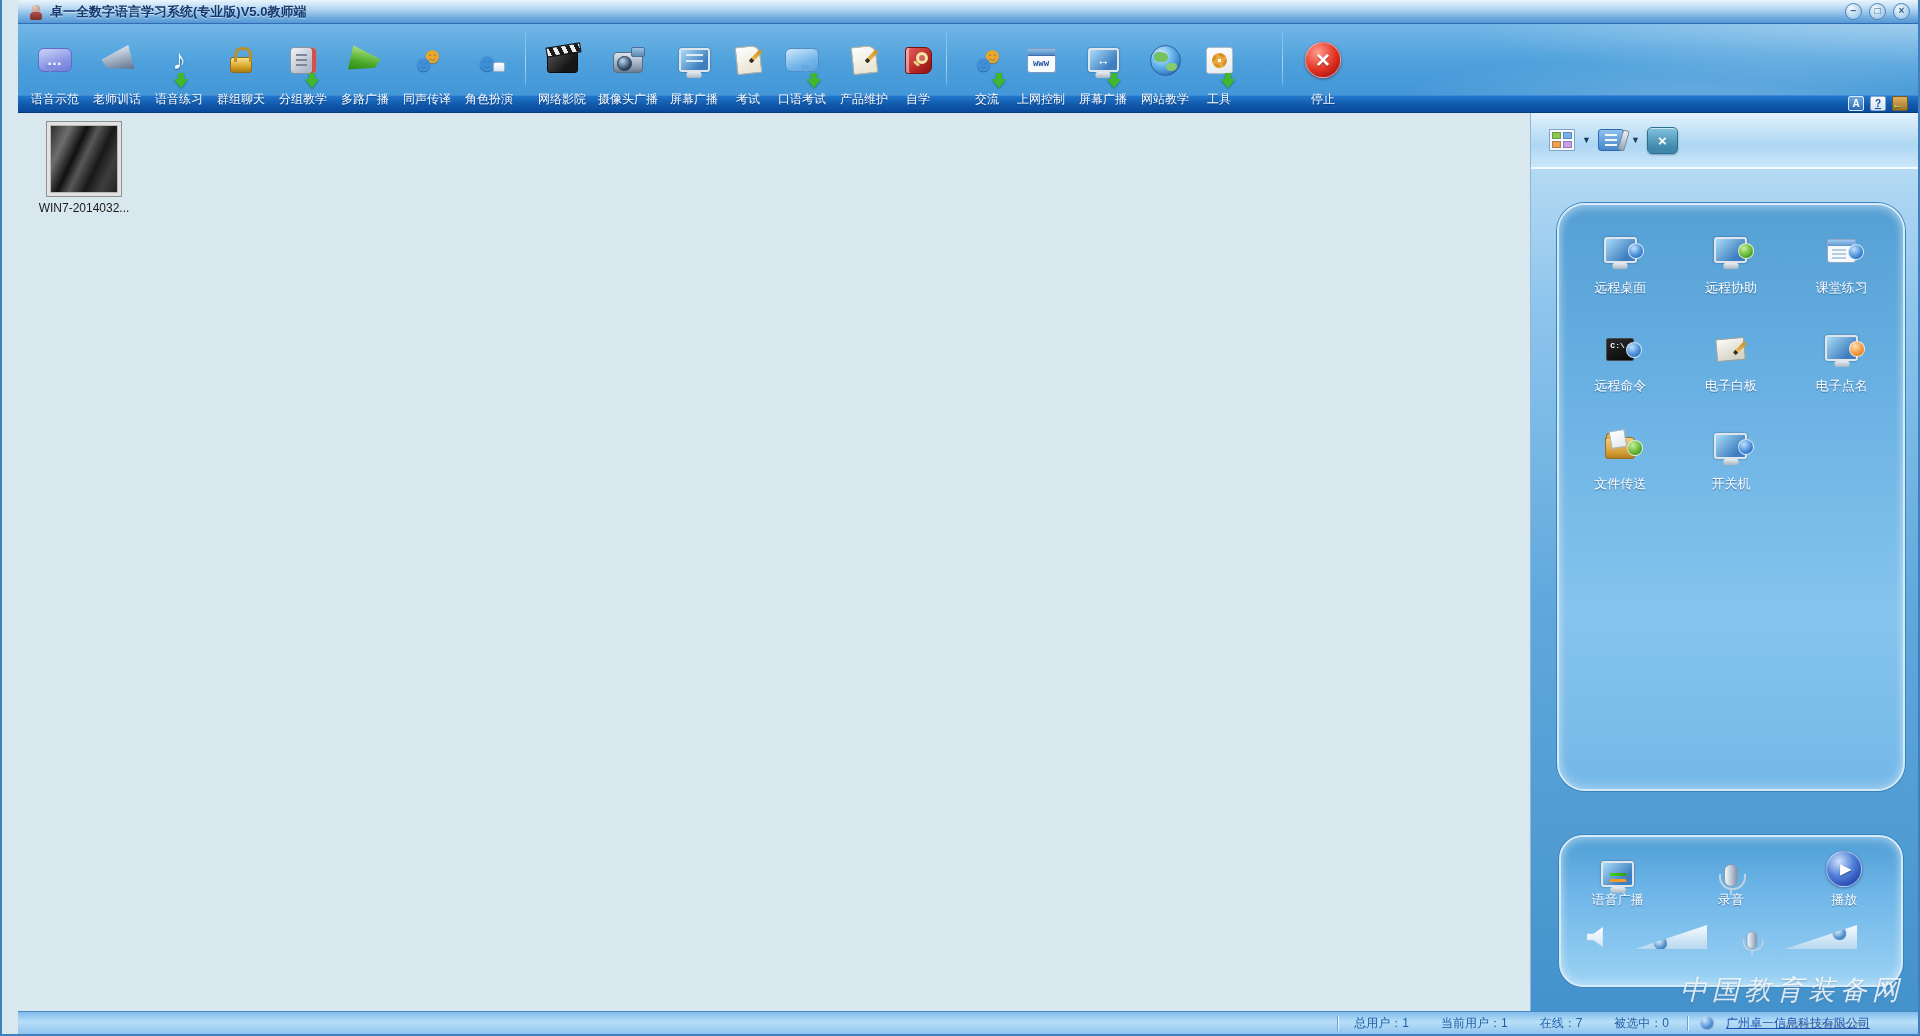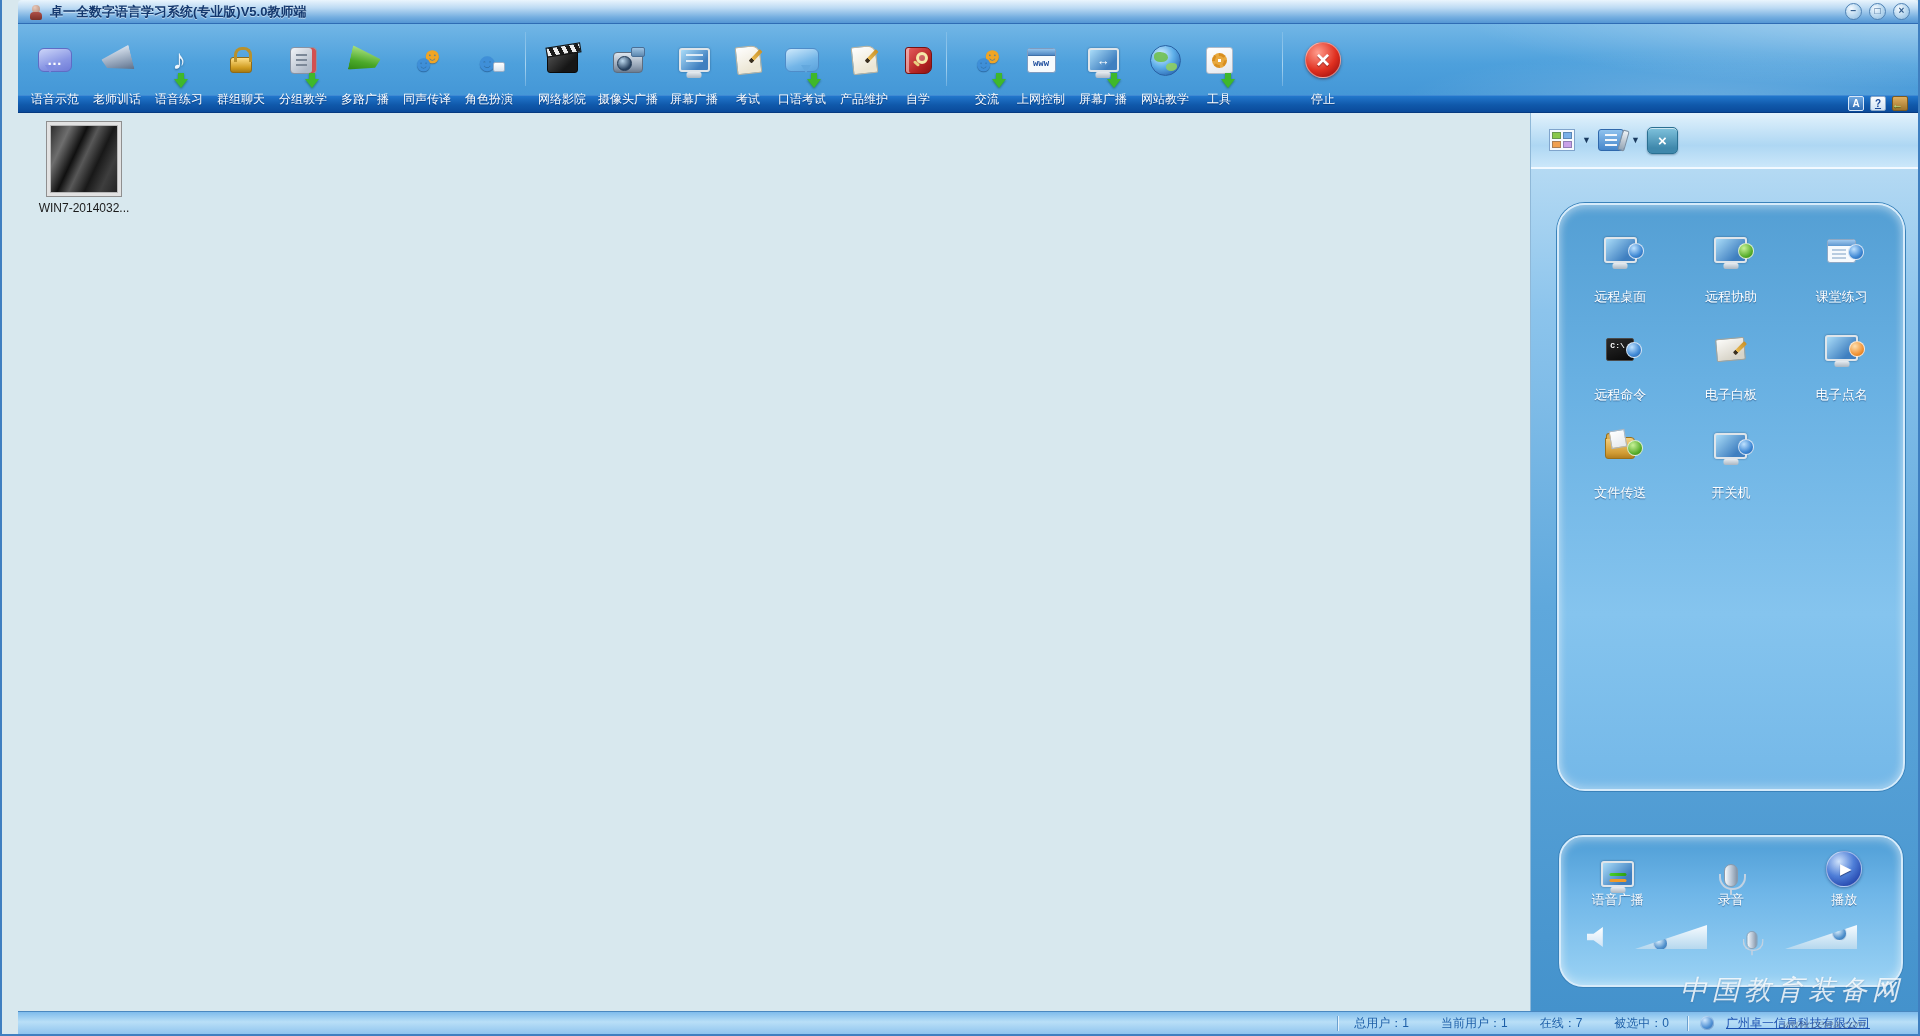--- a/index.html
+++ b/index.html
@@ -214,7 +214,7 @@
     display:grid; grid-template-columns:repeat(3,1fr); grid-auto-rows:98px; align-content:start; }
   .pt-item { display:flex; flex-direction:column; align-items:center; cursor:pointer; }
   .pt-ico { height:48px; display:flex; align-items:flex-end; justify-content:center; position:relative; padding-bottom:6px; }
-  .pt-label { font-size:13px; color:#fff; text-shadow:0 1px 1px rgba(10,50,100,.55); margin-top:19px; white-space:nowrap; }
+  .pt-label { font-size:13px; color:#fff; text-shadow:0 1px 1px rgba(10,50,100,.55); margin-top:10px; white-space:nowrap; }
 
   .badge { position:absolute; width:16px; height:16px; border-radius:50%; right:-9px; bottom:2px;
     border:1px solid rgba(255,255,255,.75); z-index:2; }

